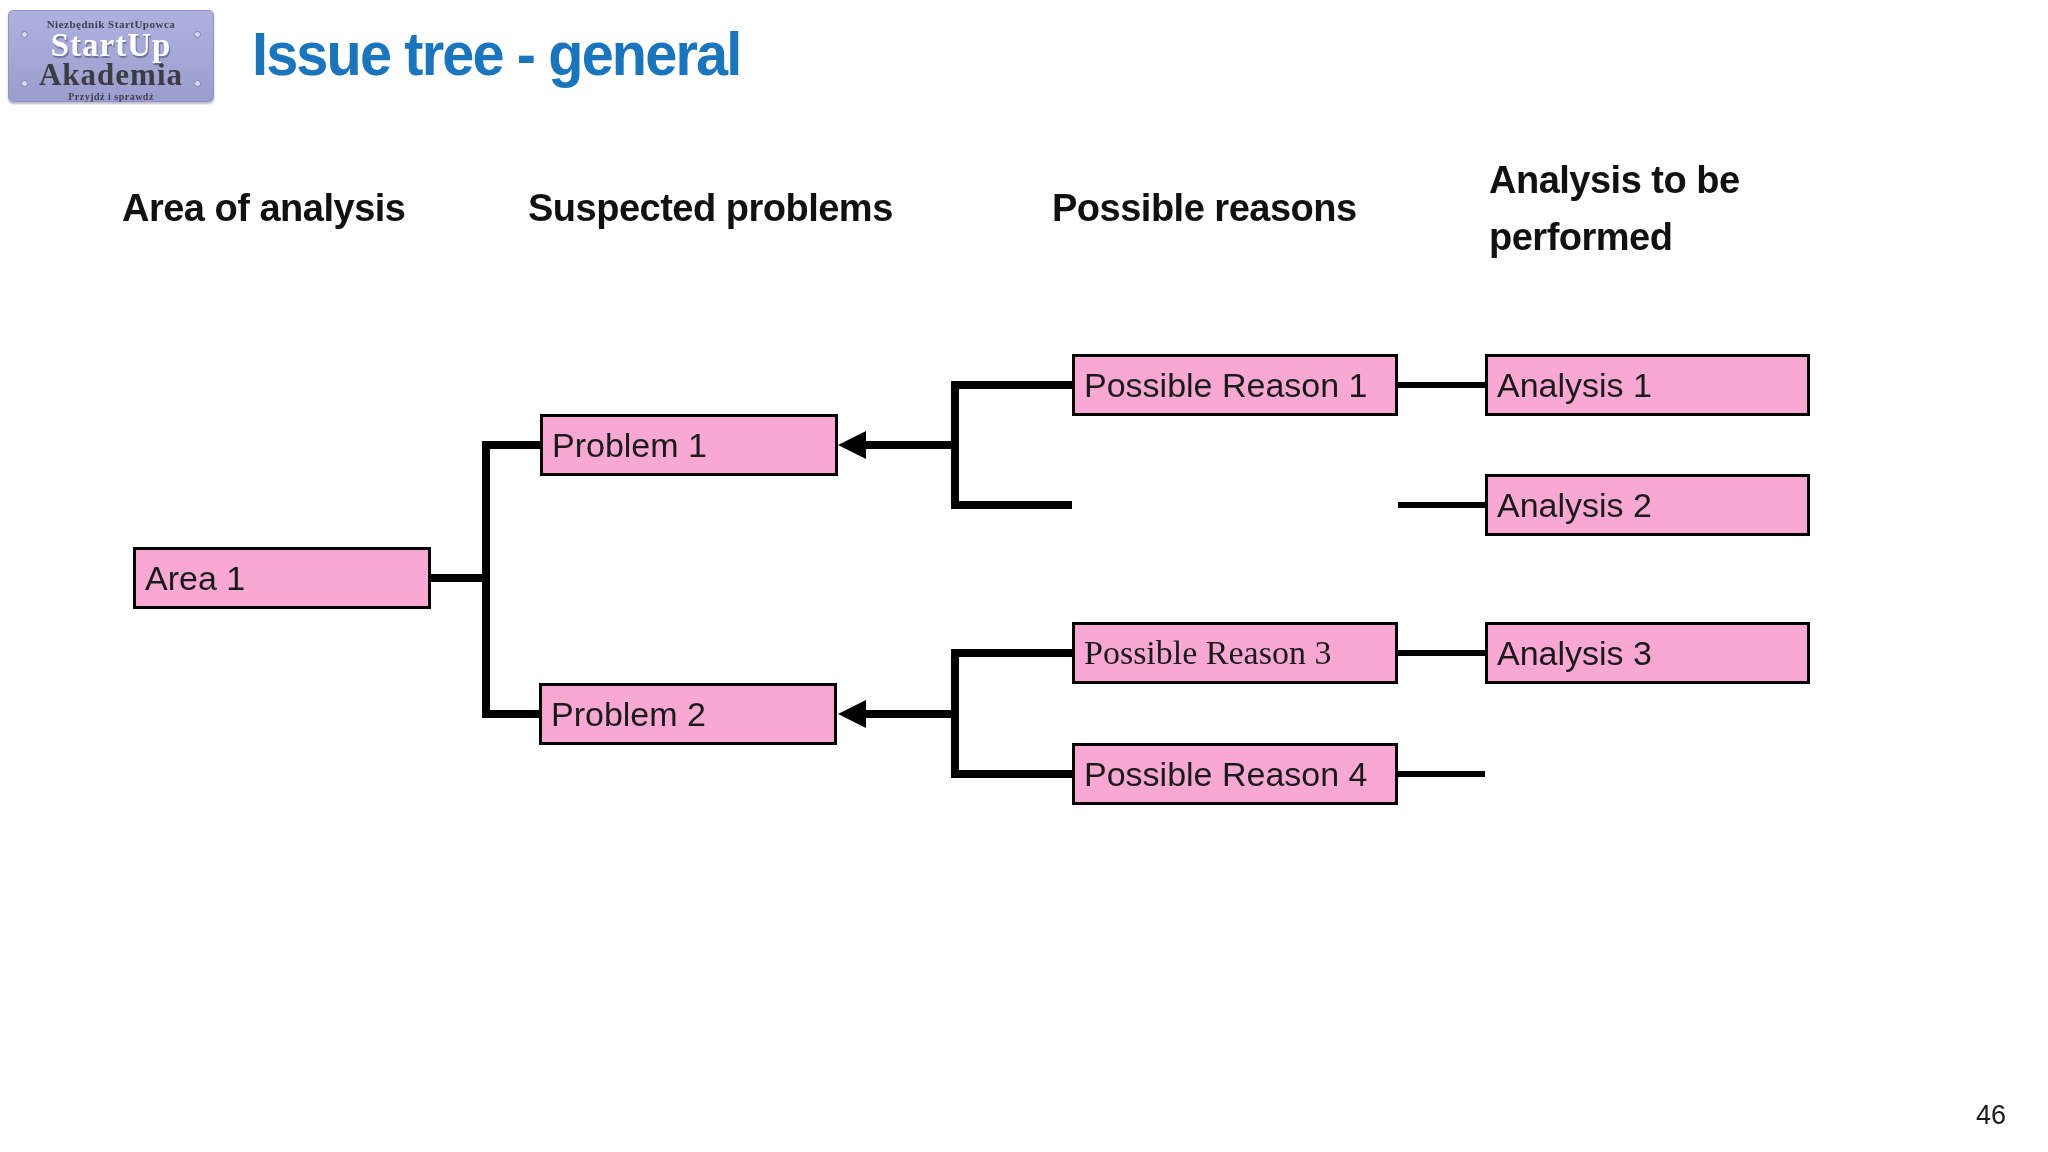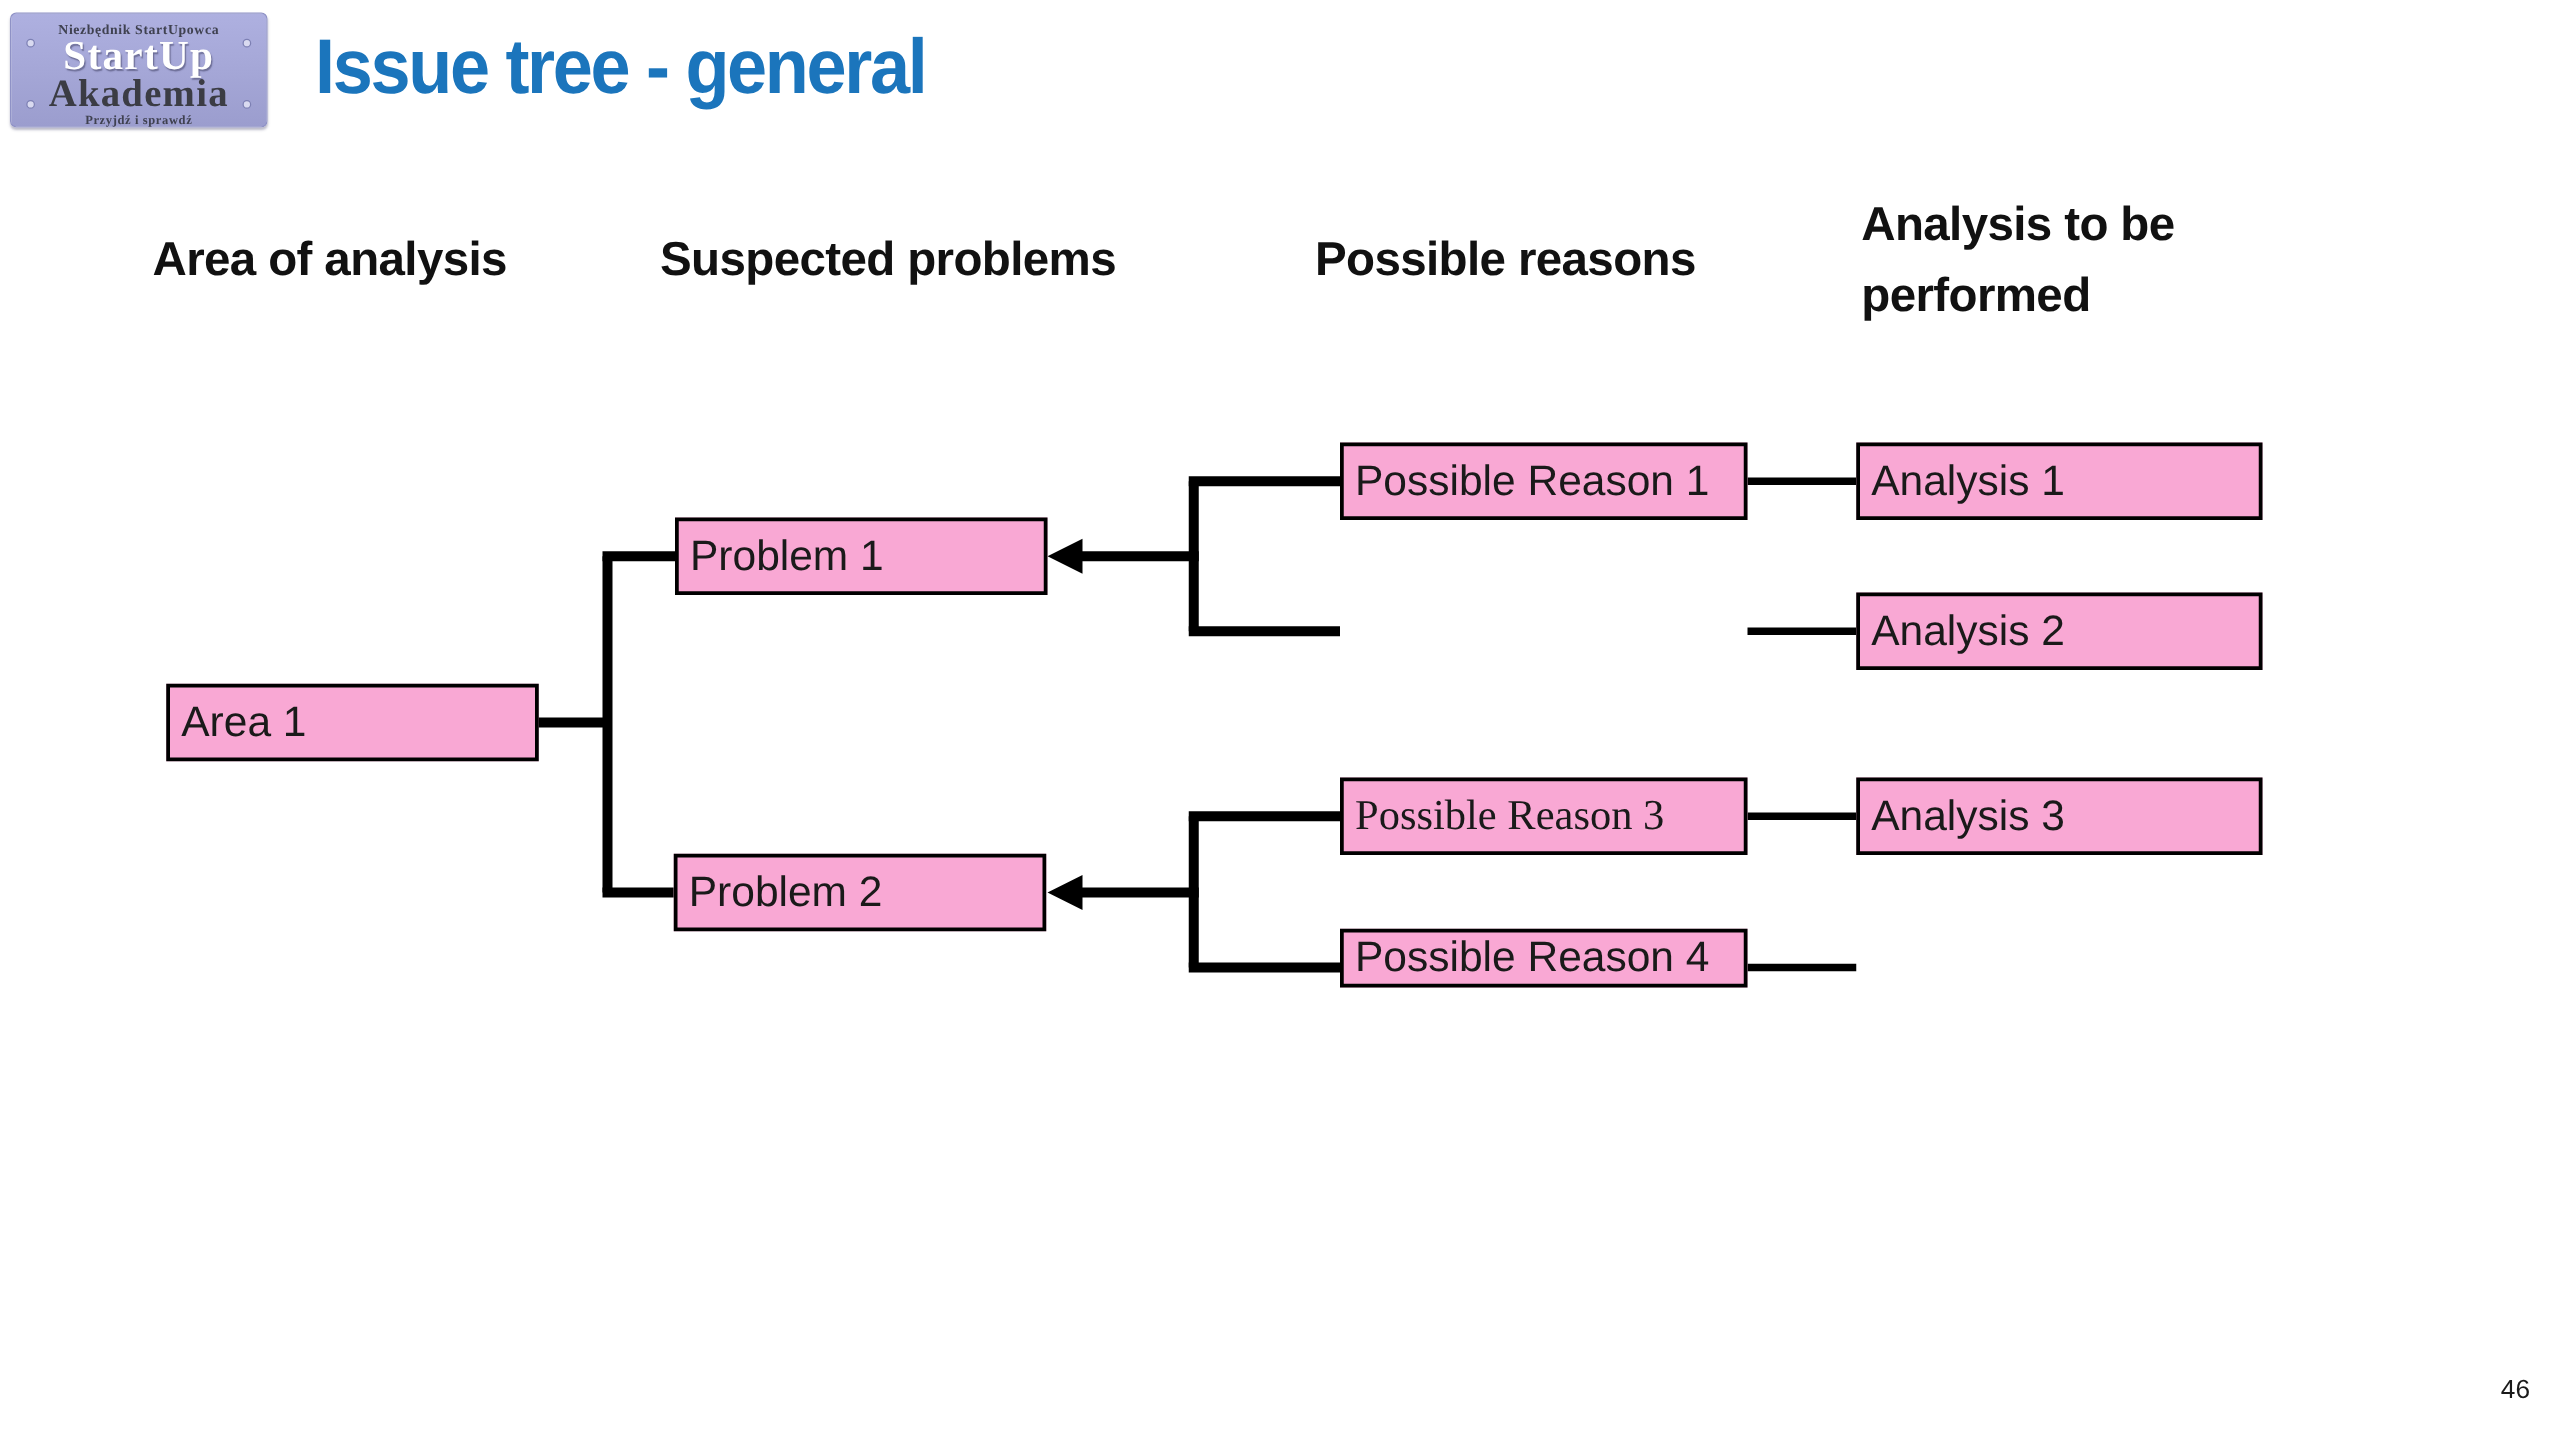--- a/index.html
+++ b/index.html
@@ -79,7 +79,7 @@
   .box-r1   { left: 1072px; top: 354px; width: 326px; height: 62px; }
   .box-r2   { left: 1072px; top: 474px; width: 326px; height: 62px; }
   .box-r3   { left: 1072px; top: 622px; width: 326px; height: 62px; font-family: Liberation Serif, serif; }
-  .box-r4   { left: 1072px; top: 743px; width: 326px; height: 47px; }
+  .box-r4   { left: 1072px; top: 743px; width: 326px; height: 62px; }
   .box-a1   { left: 1485px; top: 354px; width: 325px; height: 62px; }
   .box-a2   { left: 1485px; top: 474px; width: 325px; height: 62px; }
   .box-a3   { left: 1485px; top: 622px; width: 325px; height: 62px; }

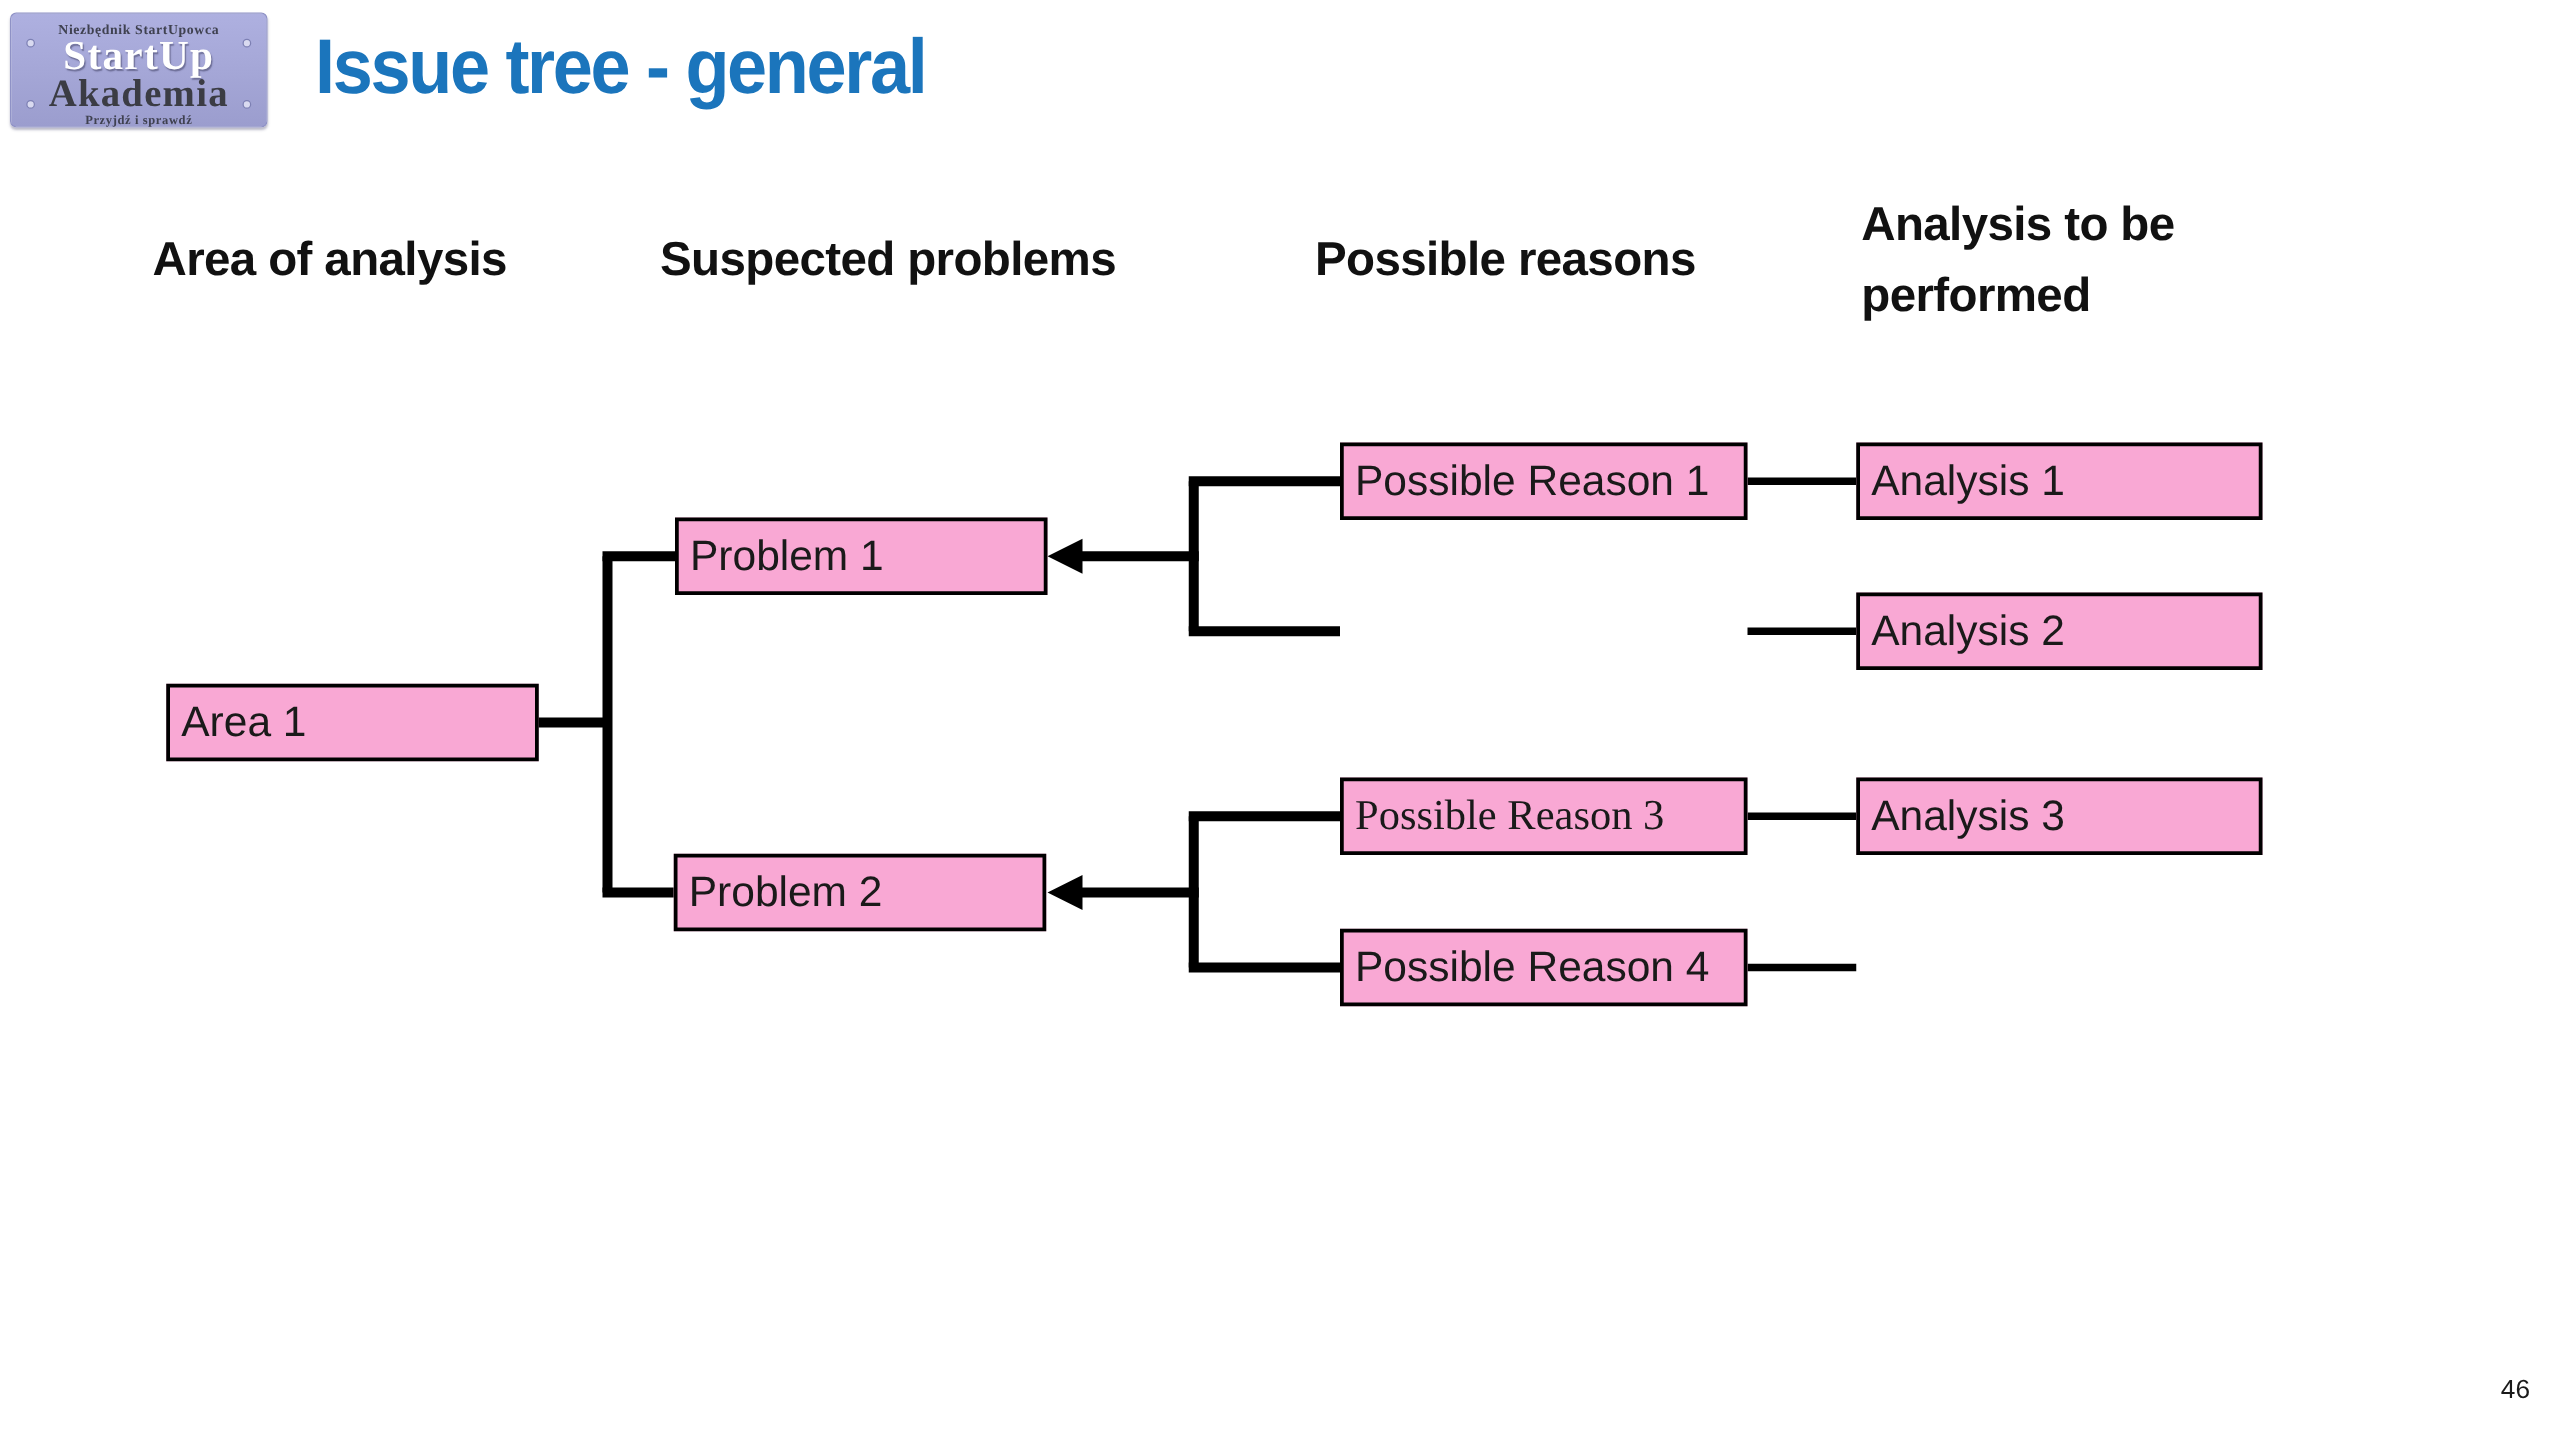--- a/index.html
+++ b/index.html
@@ -87,8 +87,8 @@
 
   
   .page-number {
-    position: absolute; right: 24px; top: 1100px;
-    font-size: 21px; color: #1a1a1a;
+    position: absolute; right: 42px; top: 1100px;
+    font-size: 27px; color: #1a1a1a;
   }
 </style>
 </head>

